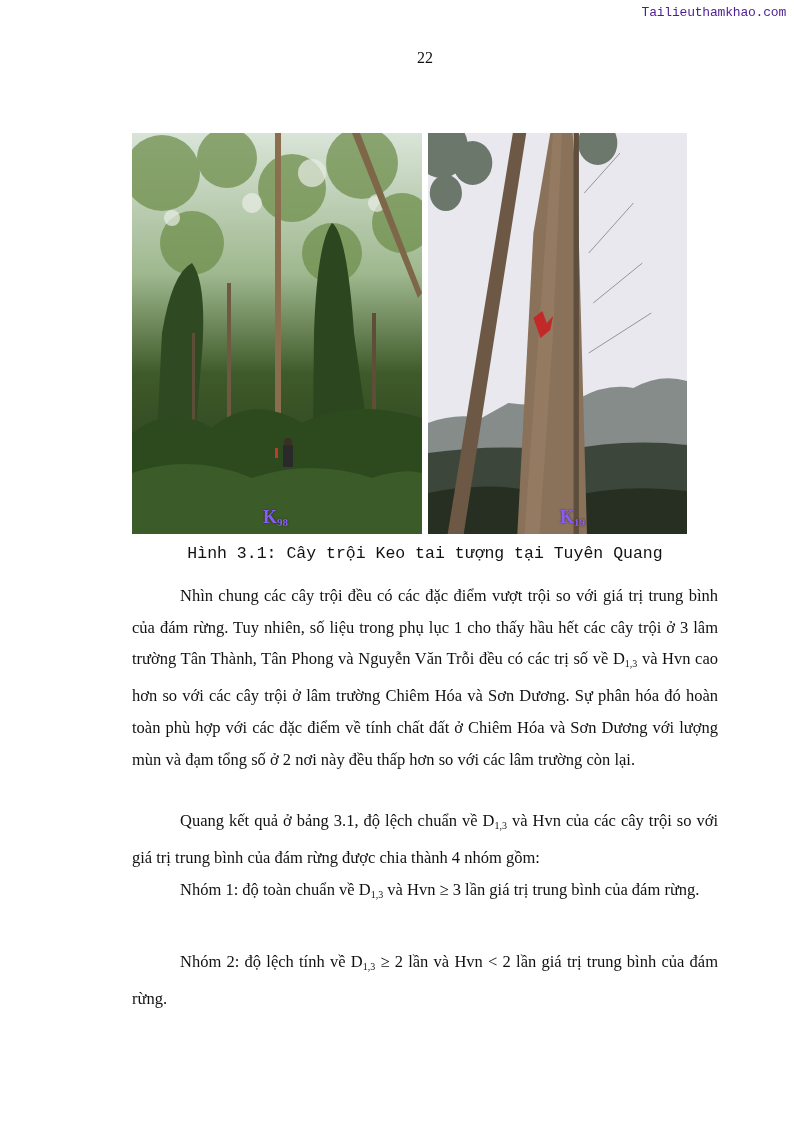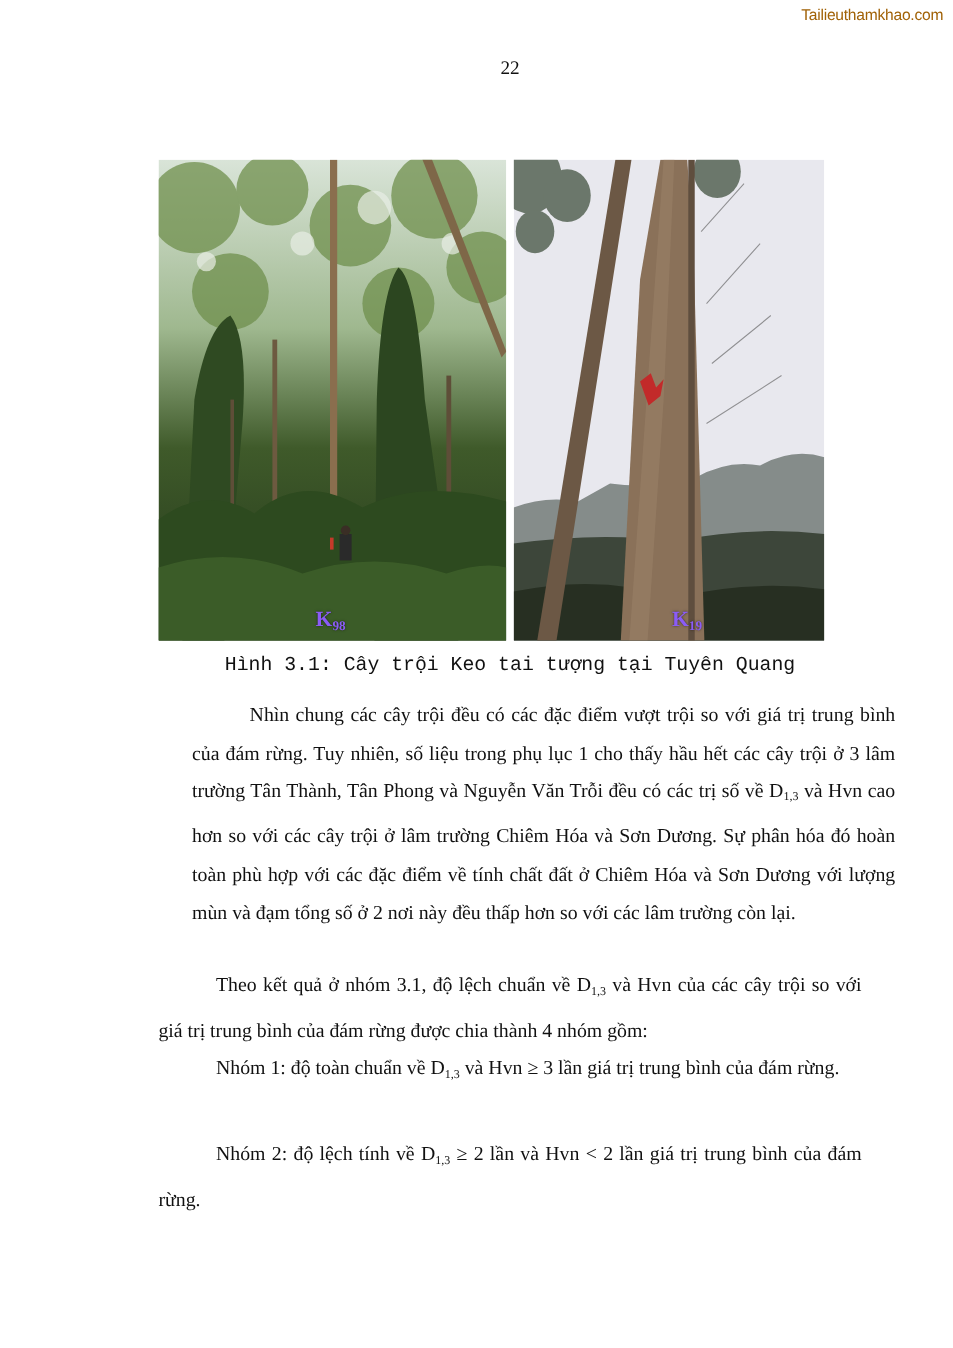--- a/index.html
+++ b/index.html
@@ -5,8 +5,8 @@
   html, body { margin:0; padding:0; background:#ffffff; }
   body { width:794px; height:1123px; position:relative; overflow:hidden;
          font-family:"Liberation Serif", "DejaVu Serif", serif; color:#111; }
-  .watermark { position:absolute; top:5px; right:8px; font-family:Liberation Sans, sans-serif;
-               font-size:13px; color:#a16207; letter-spacing:-0.2px; }
+  .watermark { position:absolute; top:5px; right:8px; font-family:Liberation Mono, monospace;
+               font-size:13px; color:#4c1d95; letter-spacing:-0.2px; }
   .page-number { position:absolute; top:49px; left:0; width:850px; text-align:center; font-size:16px; }
   .photo { position:absolute; top:133px; height:401px; overflow:hidden; }
   .photo svg { display:block; width:100%; height:100%; }

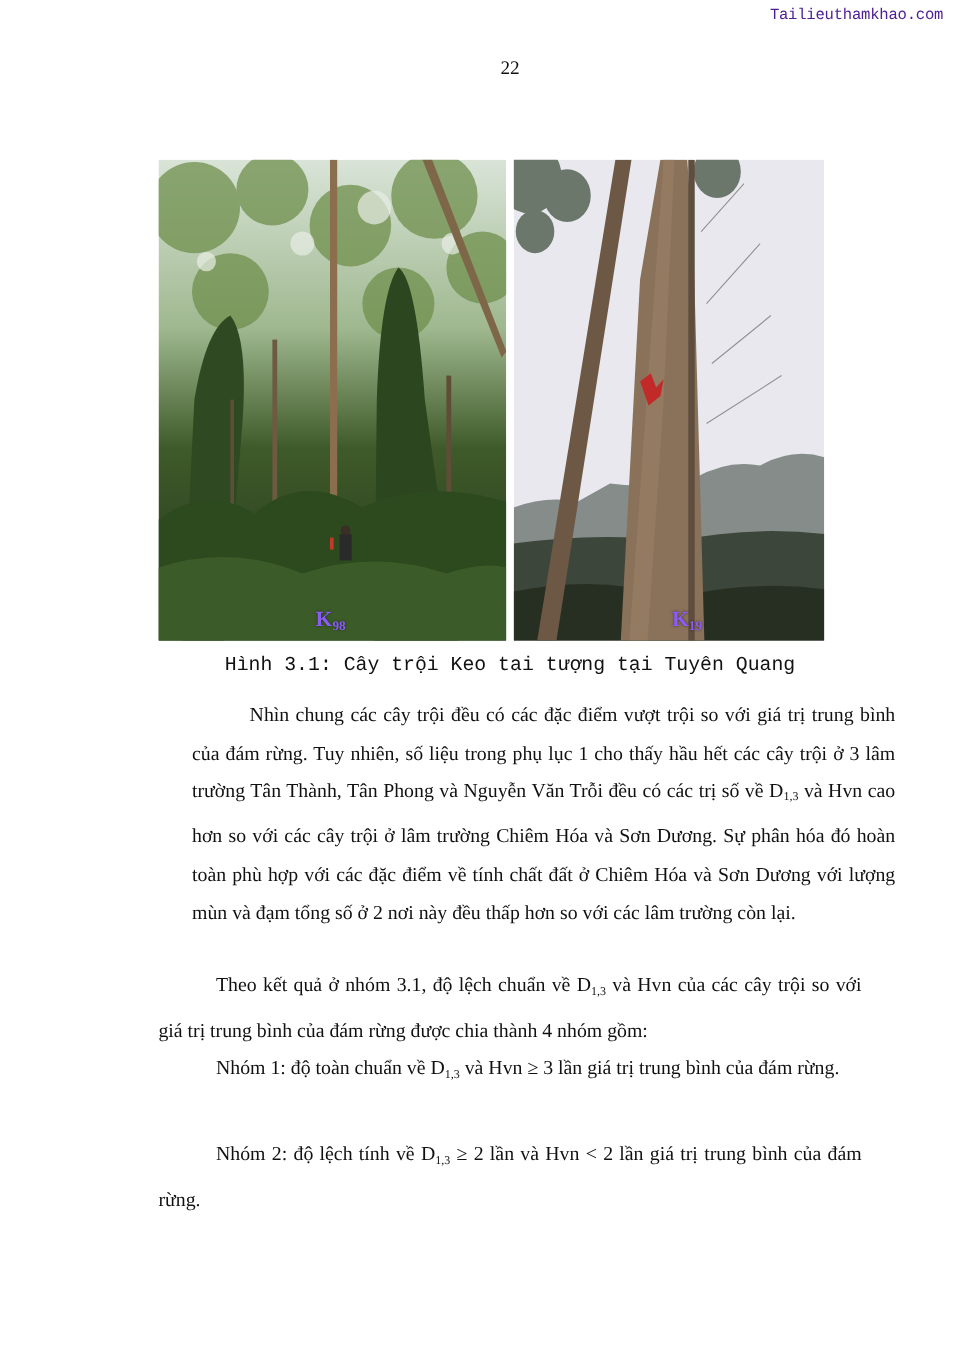--- a/index.html
+++ b/index.html
@@ -107,7 +107,7 @@
 
 <div class="caption">Hình 3.1: Cây trội Keo tai tượng tại Tuyên Quang</div>
 
-<div class="para" style="top:580px;margin-left:28px;">
+<div class="para" style="top:580px;">
   <span class="indent"></span><span>Nhìn chung các cây trội đều có các đặc điểm vượt trội so với giá trị trung bình của đám rừng. Tuy nhiên, số liệu trong phụ lục 1 cho thấy hầu hết các cây trội ở 3 lâm trường Tân Thành, Tân Phong và Nguyễn Văn Trỗi đều có các trị số về D</span><sub class="s">1,3</sub><span> và Hvn cao hơn so với các cây trội ở lâm trường Chiêm Hóa và Sơn Dương. Sự phân hóa đó hoàn toàn phù hợp với các đặc điểm về tính chất đất ở Chiêm Hóa và Sơn Dương với lượng mùn và đạm tổng số ở 2 nơi này đều thấp hơn so với các lâm trường còn lại.</span>
 </div>
 

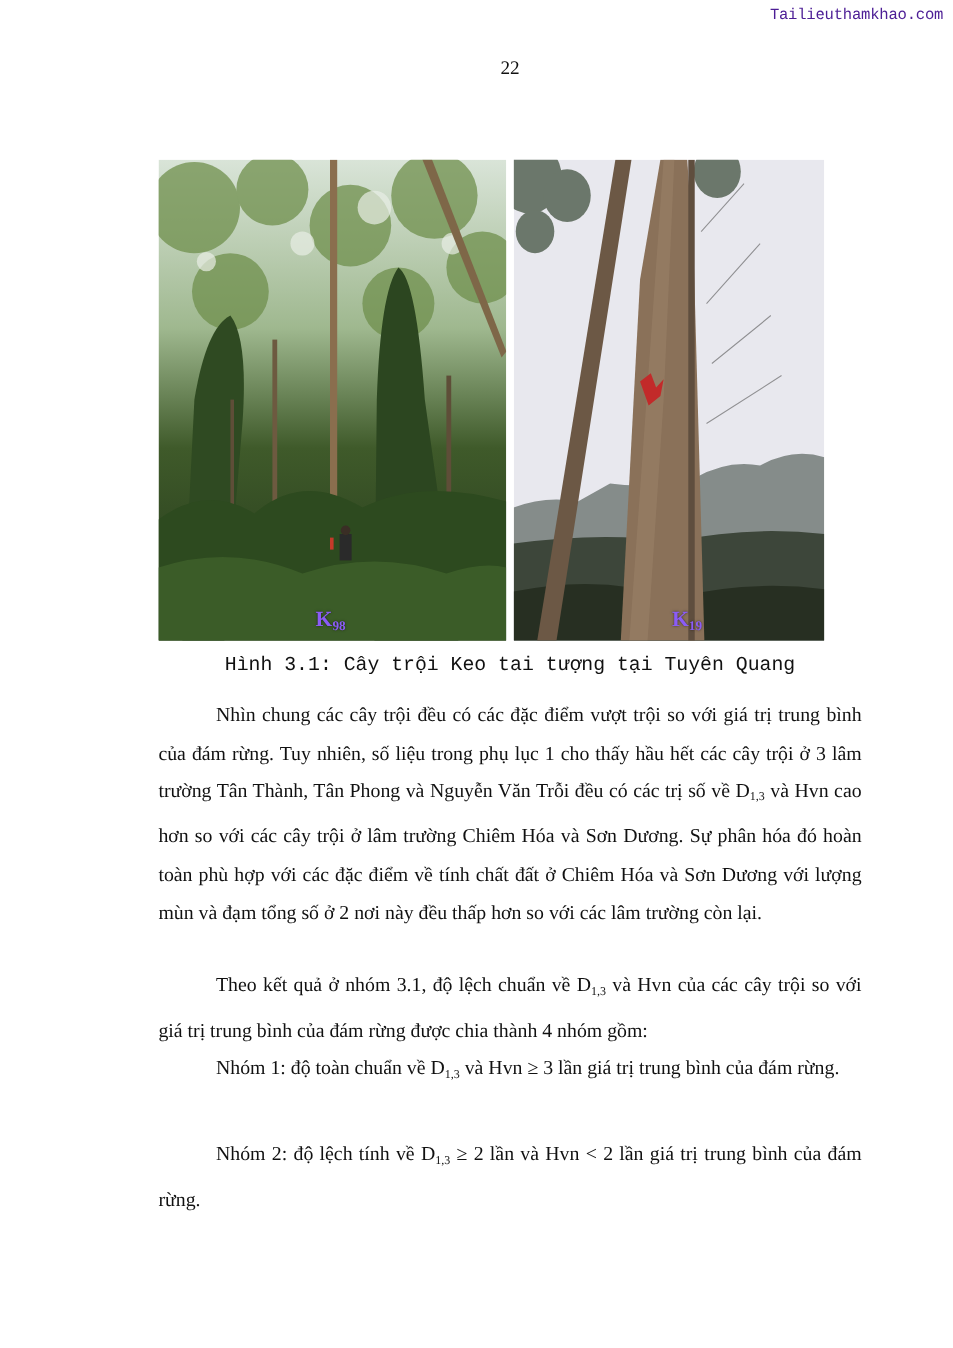--- a/index.html
+++ b/index.html
@@ -112,7 +112,7 @@
 </div>
 
 <div class="para" style="top:805px;">
-  <span class="indent"></span><span>Theo kết quả ở nhóm 3.1, độ lệch chuẩn về D</span><sub class="s">1,3</sub><span> và Hvn của các cây trội so với giá trị trung bình của đám rừng được chia thành 4 nhóm gồm:</span>
+  <span class="indent"></span><span>Quang kết quả ở bảng 3.1, độ lệch chuẩn về D</span><sub class="s">1,3</sub><span> và Hvn của các cây trội so với giá trị trung bình của đám rừng được chia thành 4 nhóm gồm:</span>
 </div>
 
 <div class="para" style="top:874px;">

